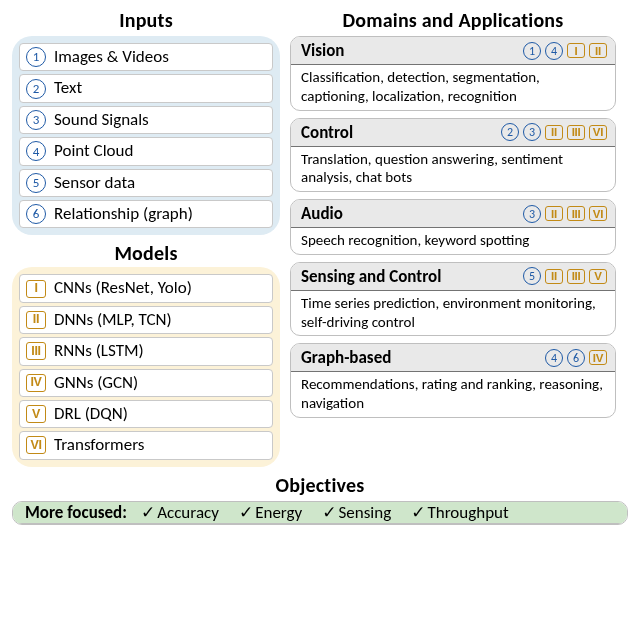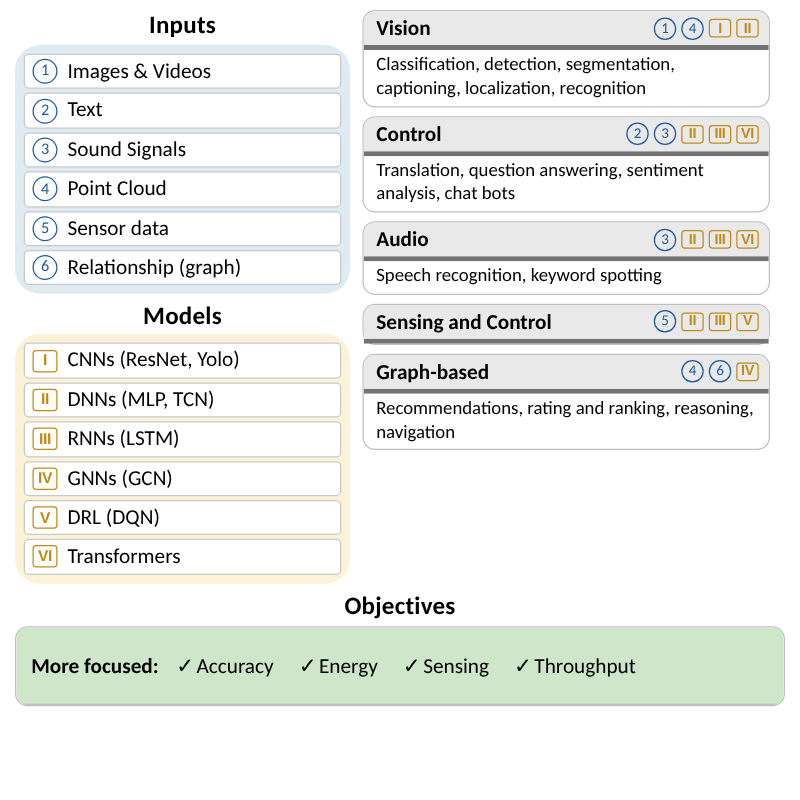--- a/index.html
+++ b/index.html
@@ -186,6 +186,7 @@
   </div>
 
   <div class="right-col">
+    <div class="section-title">Domains and Applications</div>
     <div id="domains-panel">
         <div class="domain-card">
     <div class="domain-head">

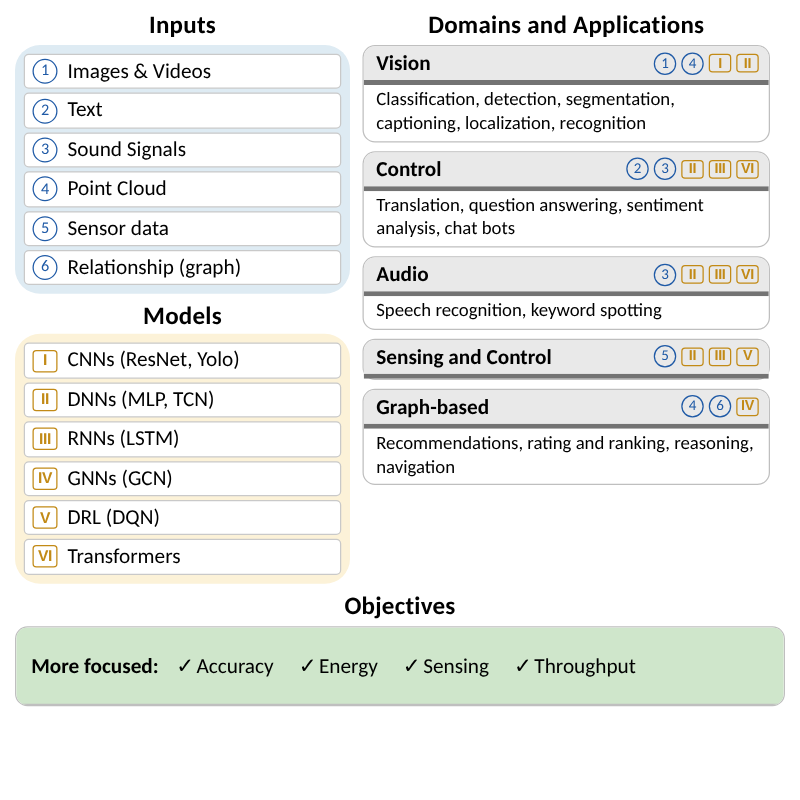--- a/index.html
+++ b/index.html
@@ -93,7 +93,7 @@
     align-items: center;
     font-weight: 700;
     font-size: 17px;
-    border-bottom: 4px solid #737373;
+    border-bottom: 1px solid #737373;
   }
   .domain-body {
     padding: 3px 10px 4px 10px;

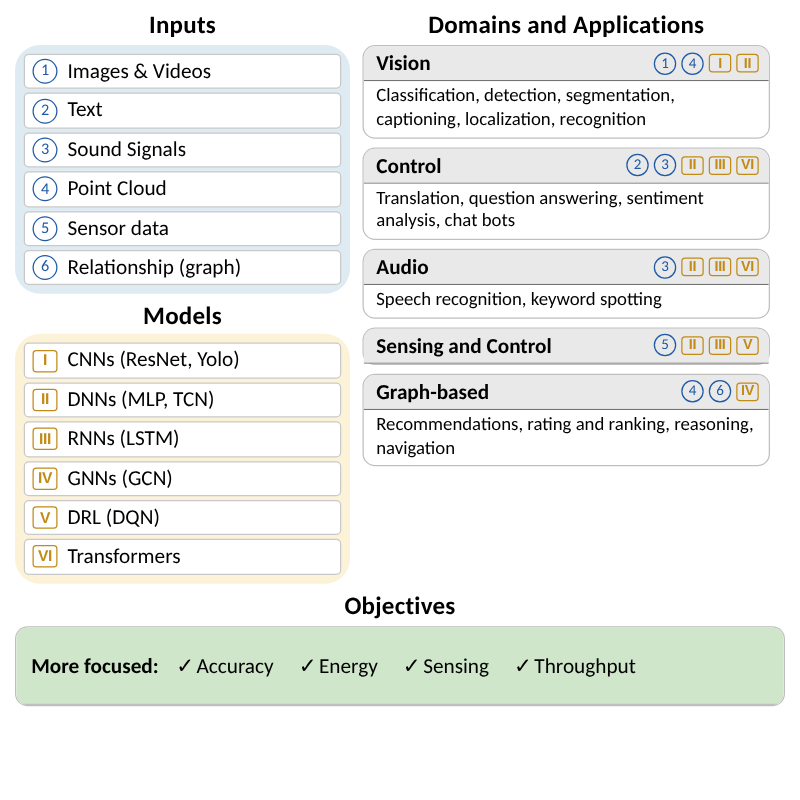--- a/index.html
+++ b/index.html
@@ -235,6 +235,7 @@
               <span class="roman">V</span>
             </span>
     </div>
+    <div class="domain-body">Time series prediction, environment monitoring, self-driving control</div>
         </div>
         <div class="domain-card">
     <div class="domain-head">

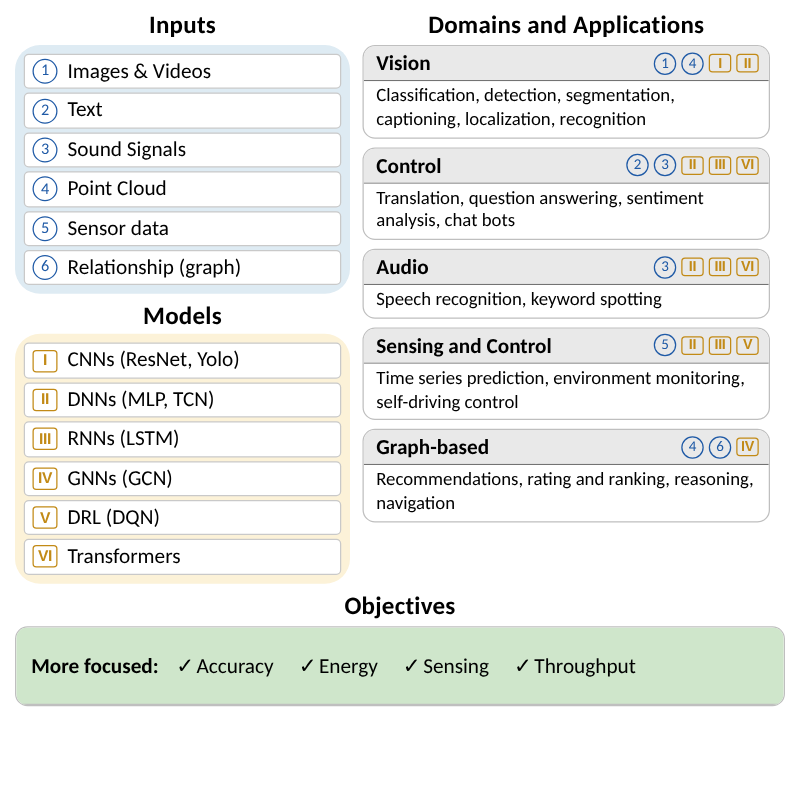--- a/index.html
+++ b/index.html
@@ -108,7 +108,7 @@
     overflow:hidden;
   }
   .obj-row {
-    padding: 20px 12px;
+    padding: 0 12px;
     font-size: 17px;
     display: flex;
     align-items: center;

